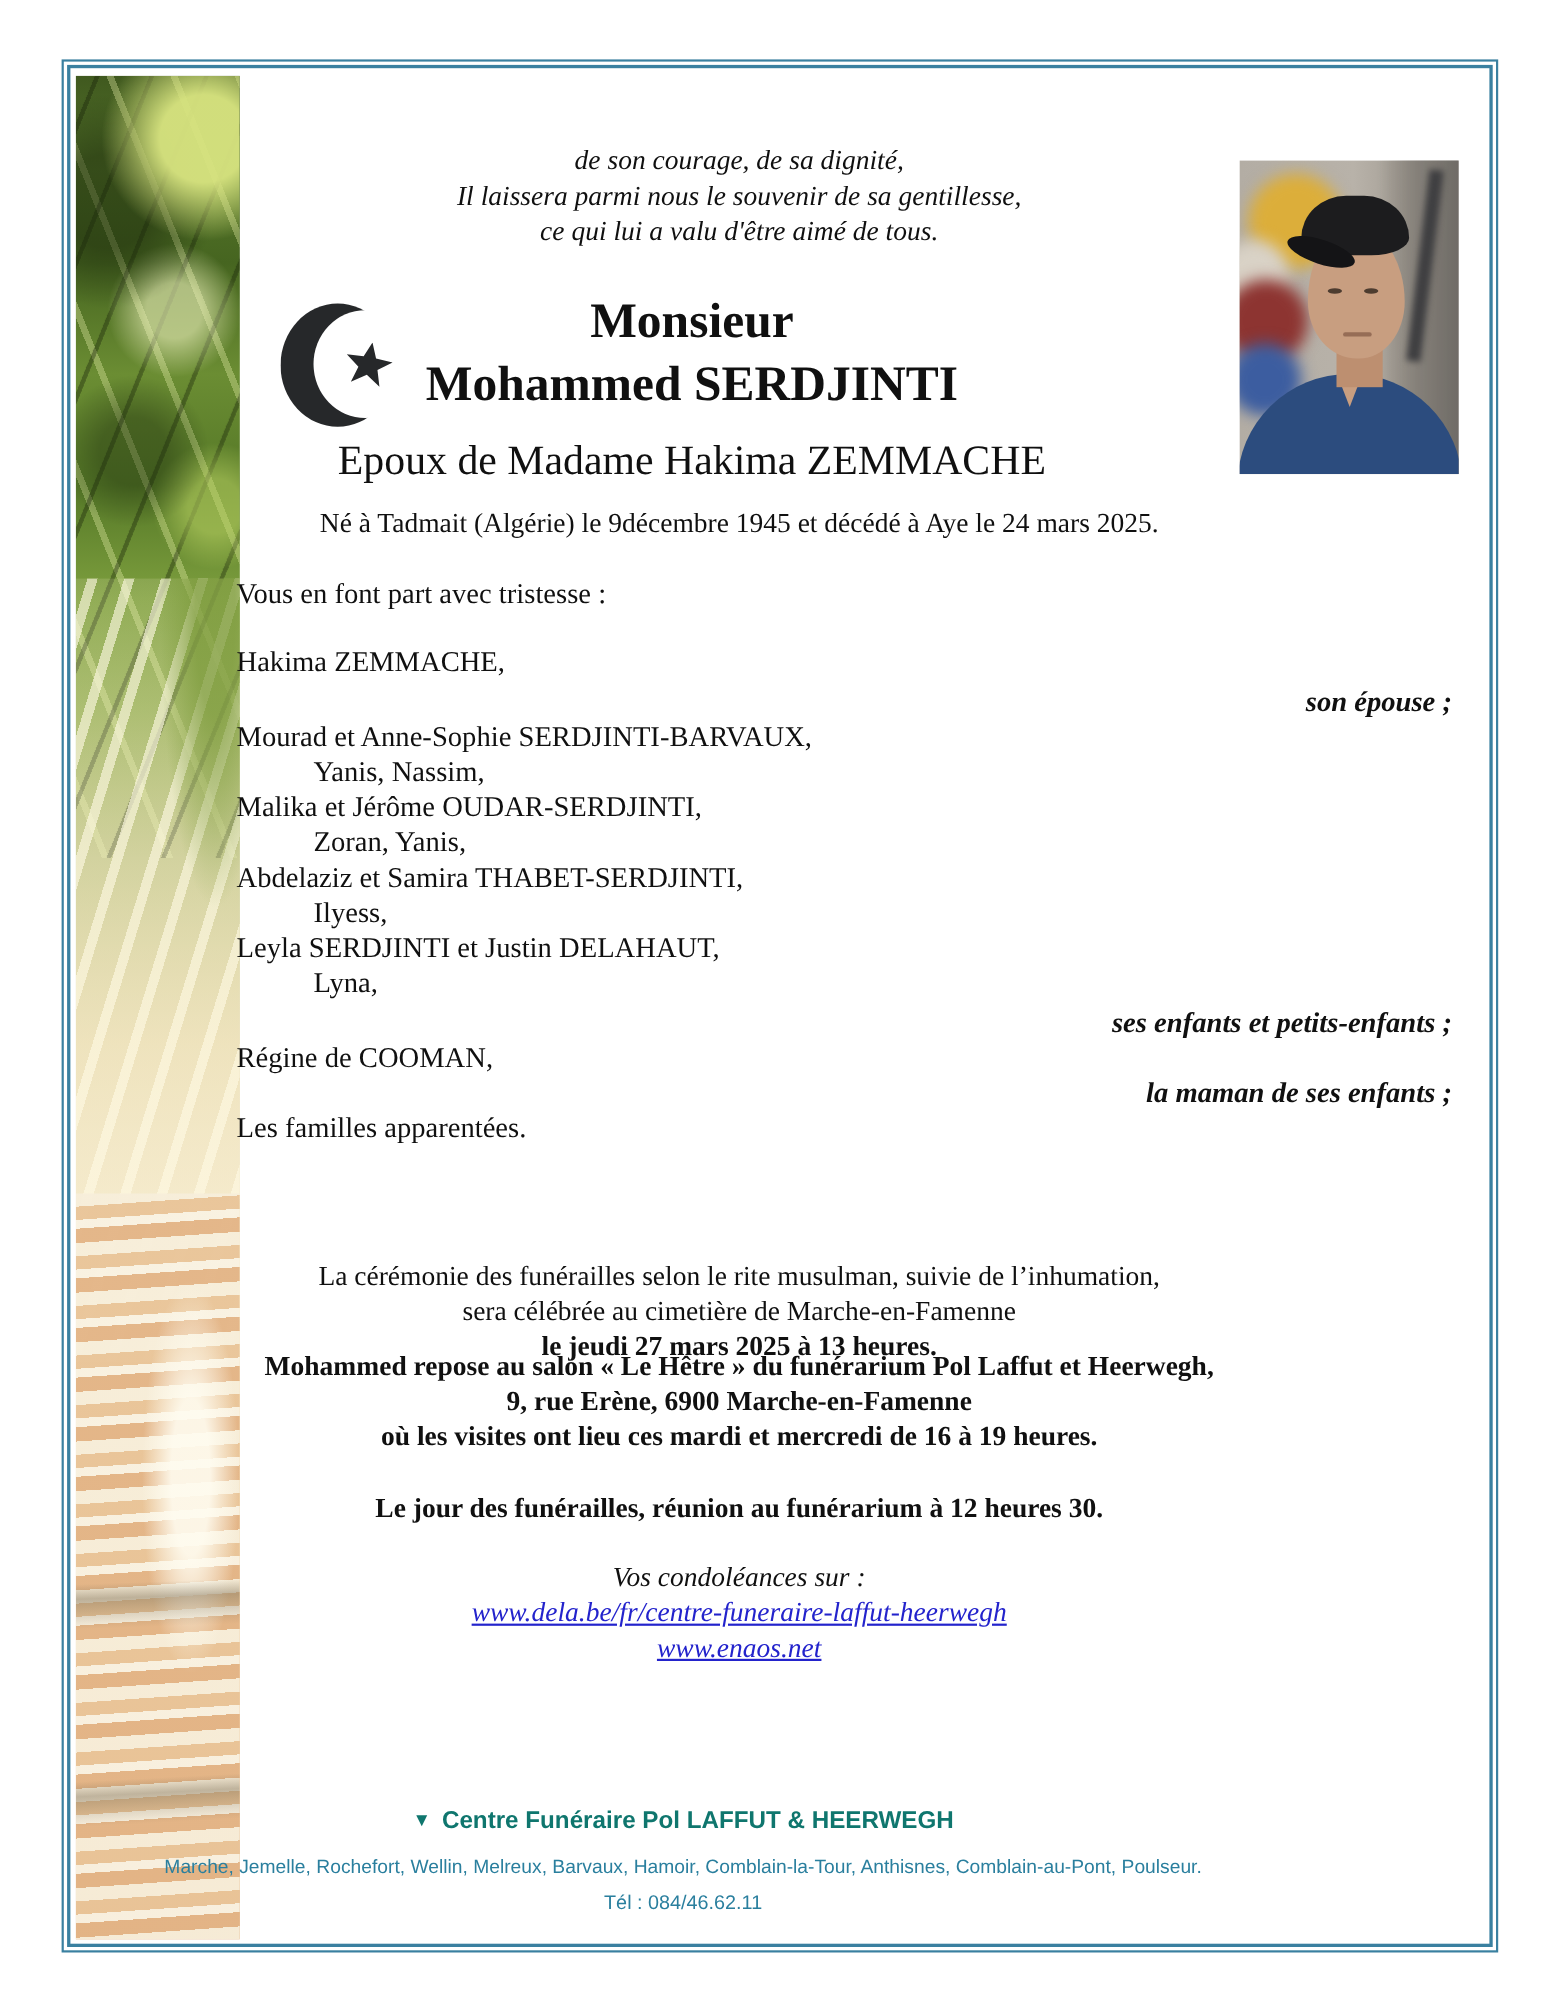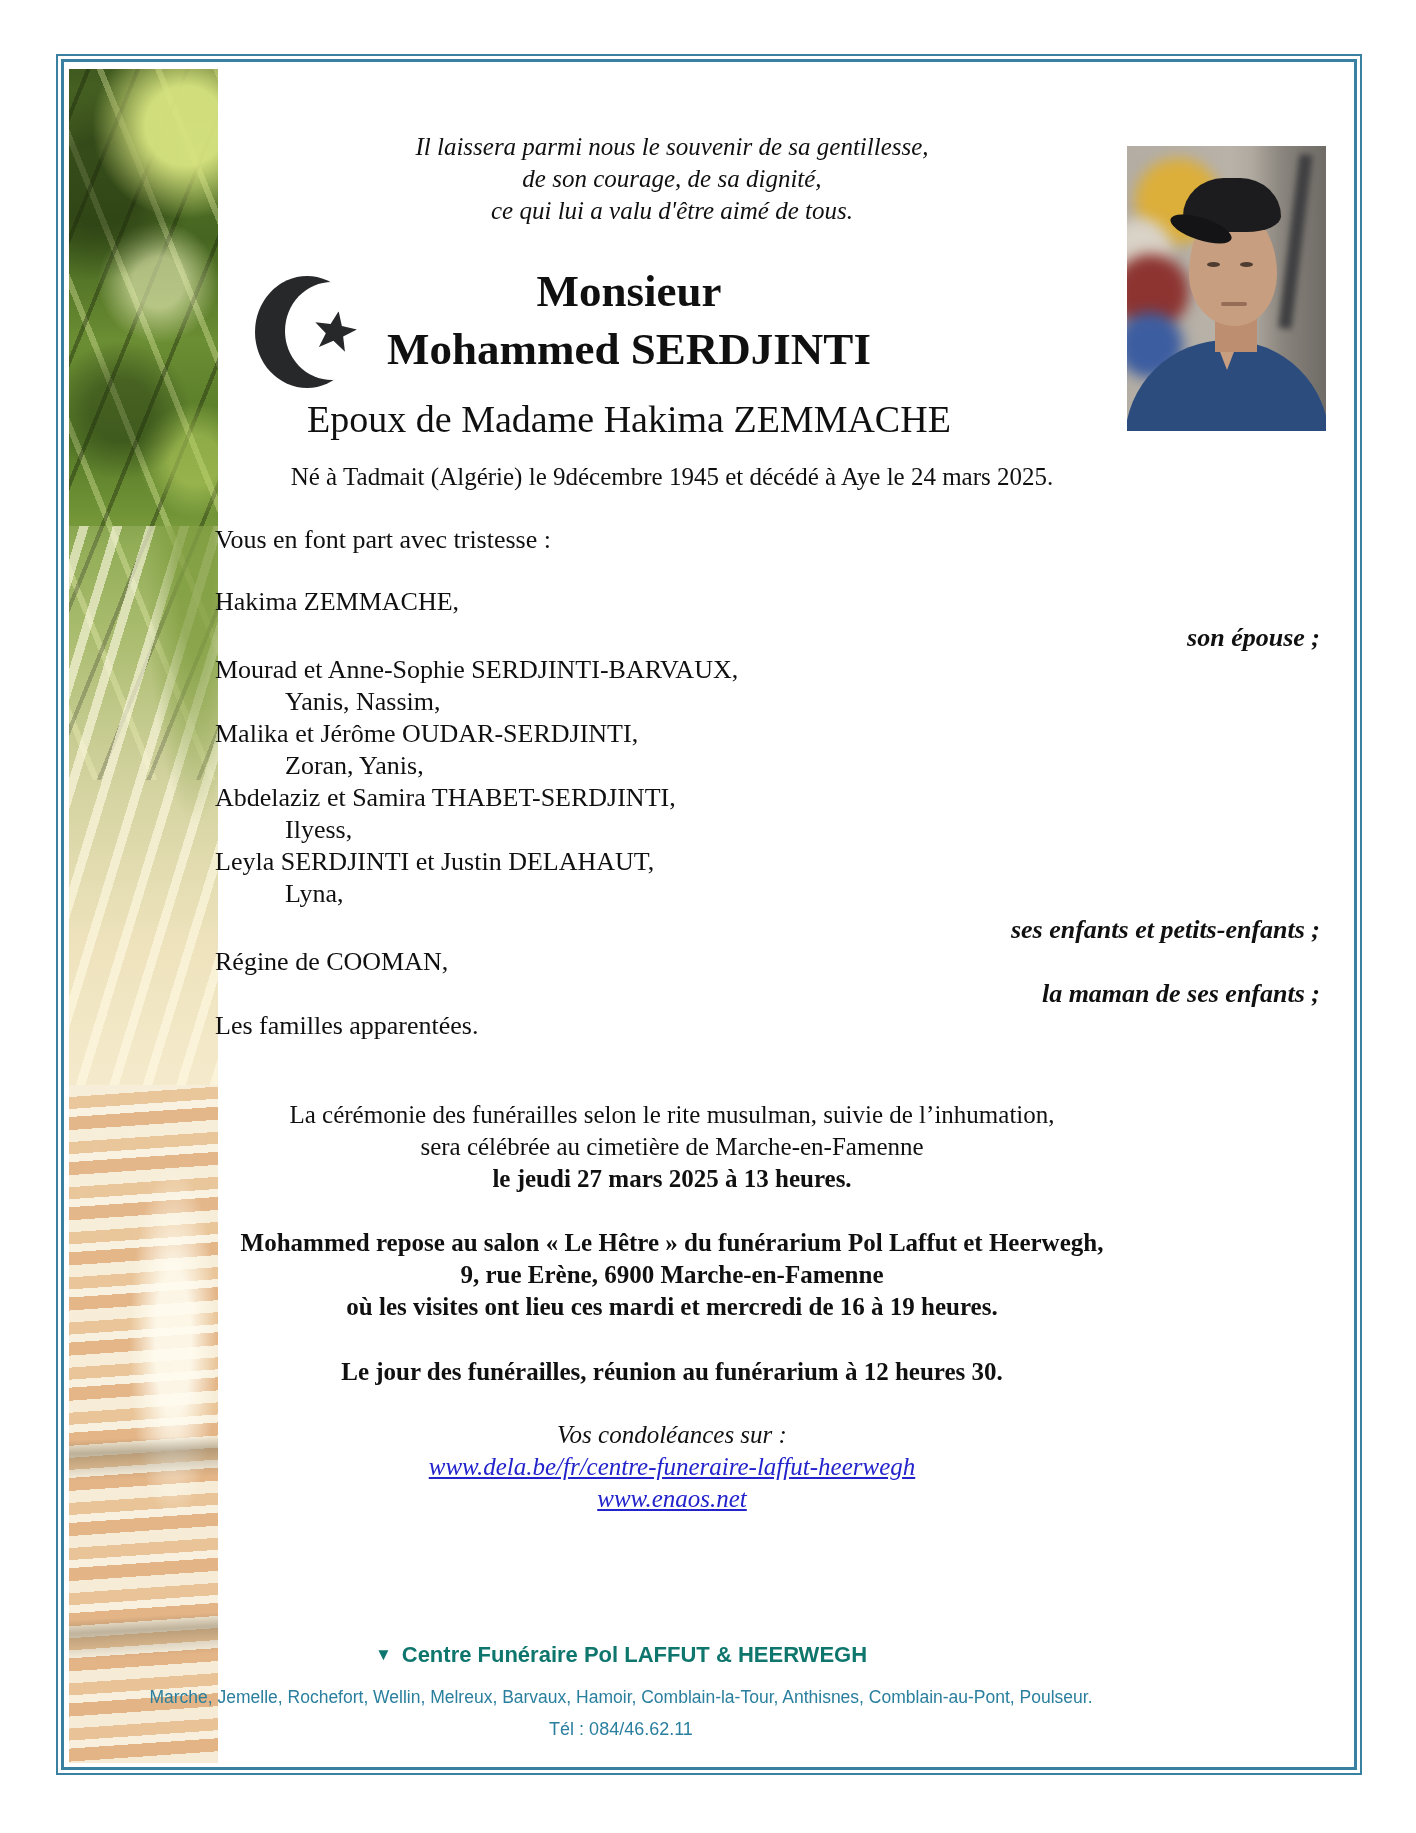--- a/index.html
+++ b/index.html
@@ -148,8 +148,8 @@
 </div>
 
 <div class="abs intro">
+  <div>de son courage, de sa dignité,</div>
   <div>Il laissera parmi nous le souvenir de sa gentillesse,</div>
-  <div>de son courage, de sa dignité,</div>
   <div>ce qui lui a valu d'être aimé de tous.</div>
 </div>
 

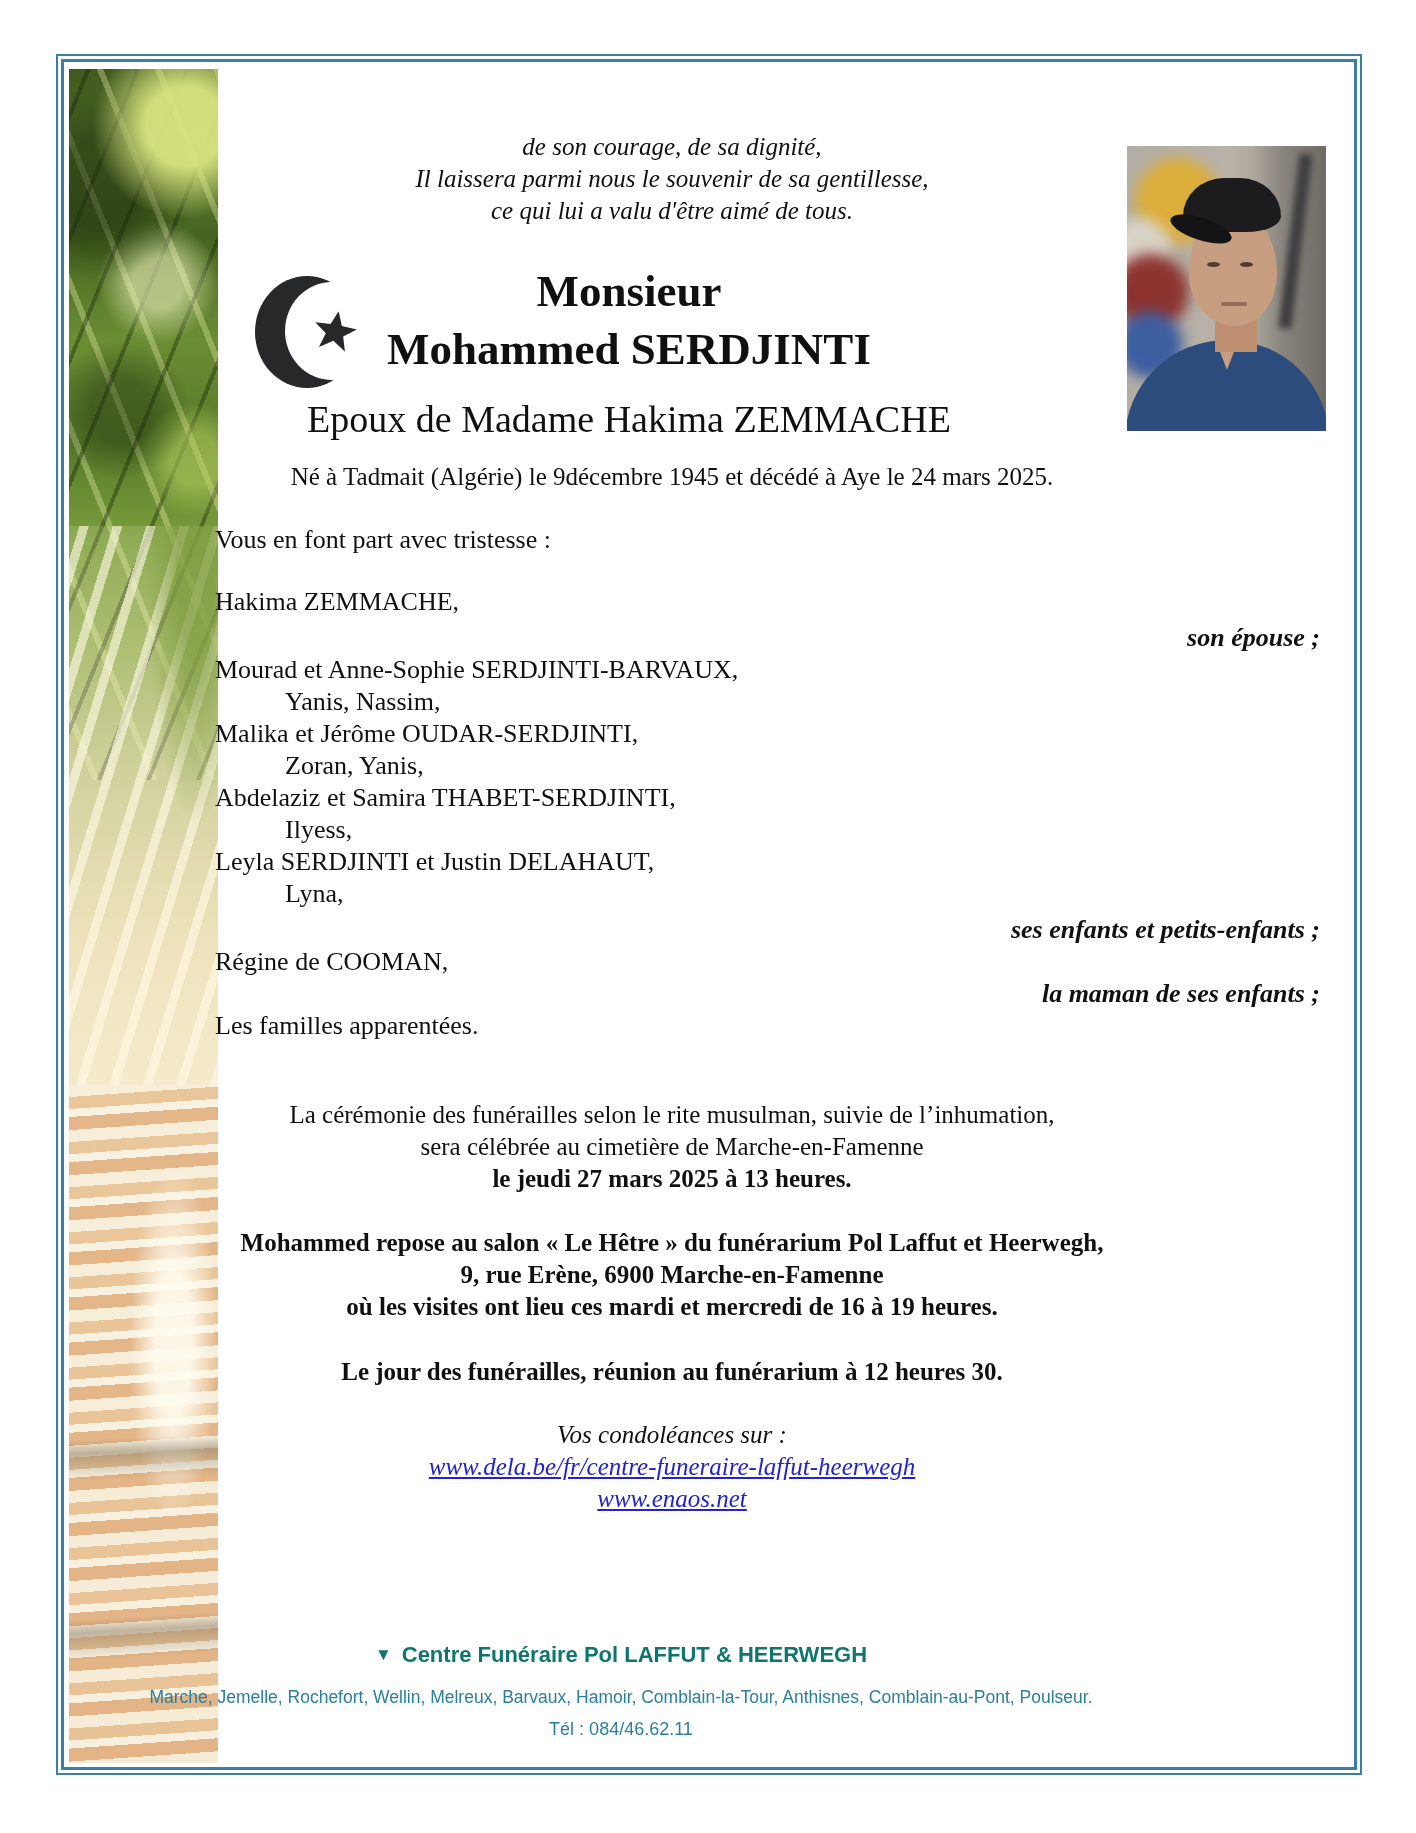--- a/index.html
+++ b/index.html
@@ -97,7 +97,7 @@
   .f-role { text-align:right; font-weight:bold; font-style:italic; }
   .m30 { margin-top:30px; } .m4 { margin-top:4px; }
 
-  .ceremony1 { left:230px; top:1099px; width:884px; text-align:center; font-size:25px; line-height:32px; }
+  .ceremony1 { left:230px; top:1145px; width:884px; text-align:center; font-size:25px; line-height:32px; }
   .ceremony2 { left:230px; top:1227px; width:884px; text-align:center; font-size:25px; line-height:32px; font-weight:bold; }
   .bold { font-weight:bold; }
   .reunion { left:230px; top:1356px; width:884px; text-align:center; font-size:25px; line-height:32px; font-weight:bold; }

